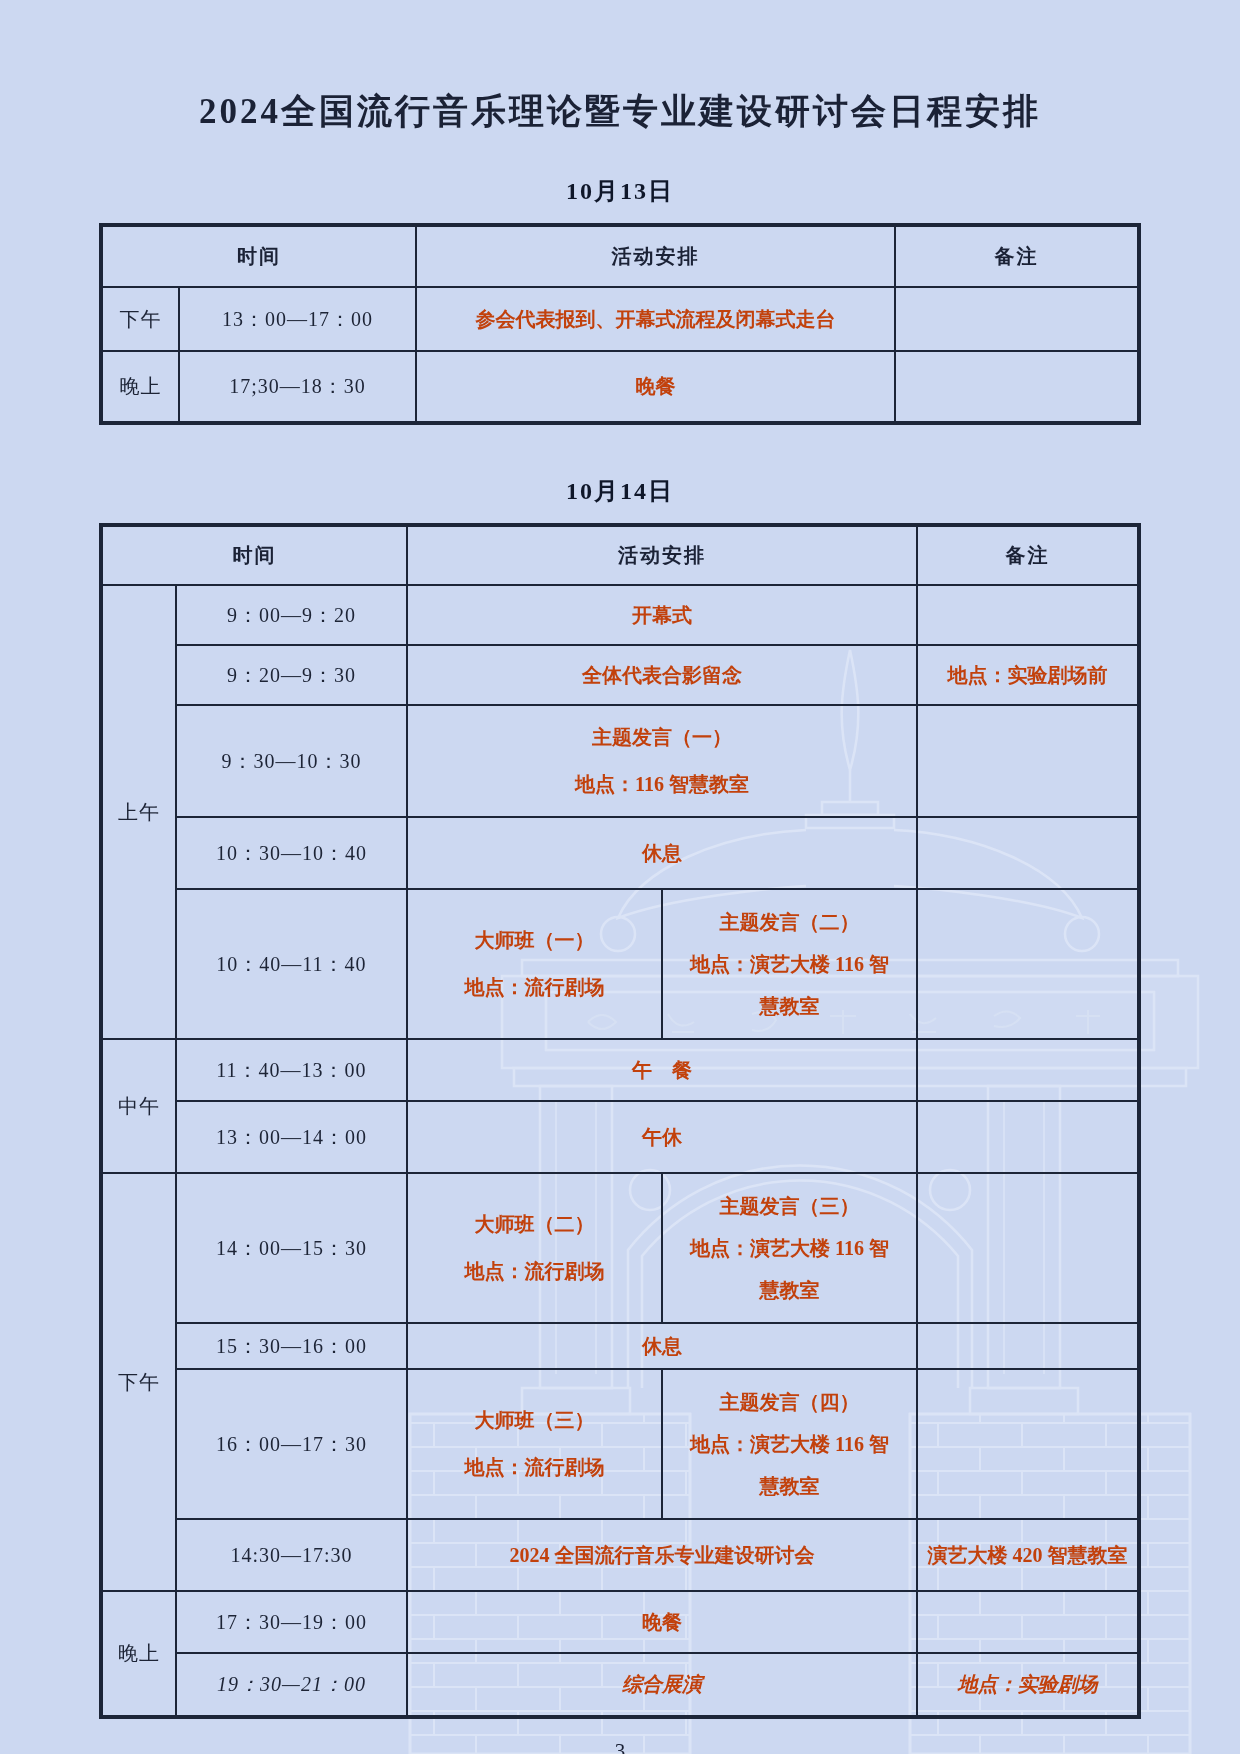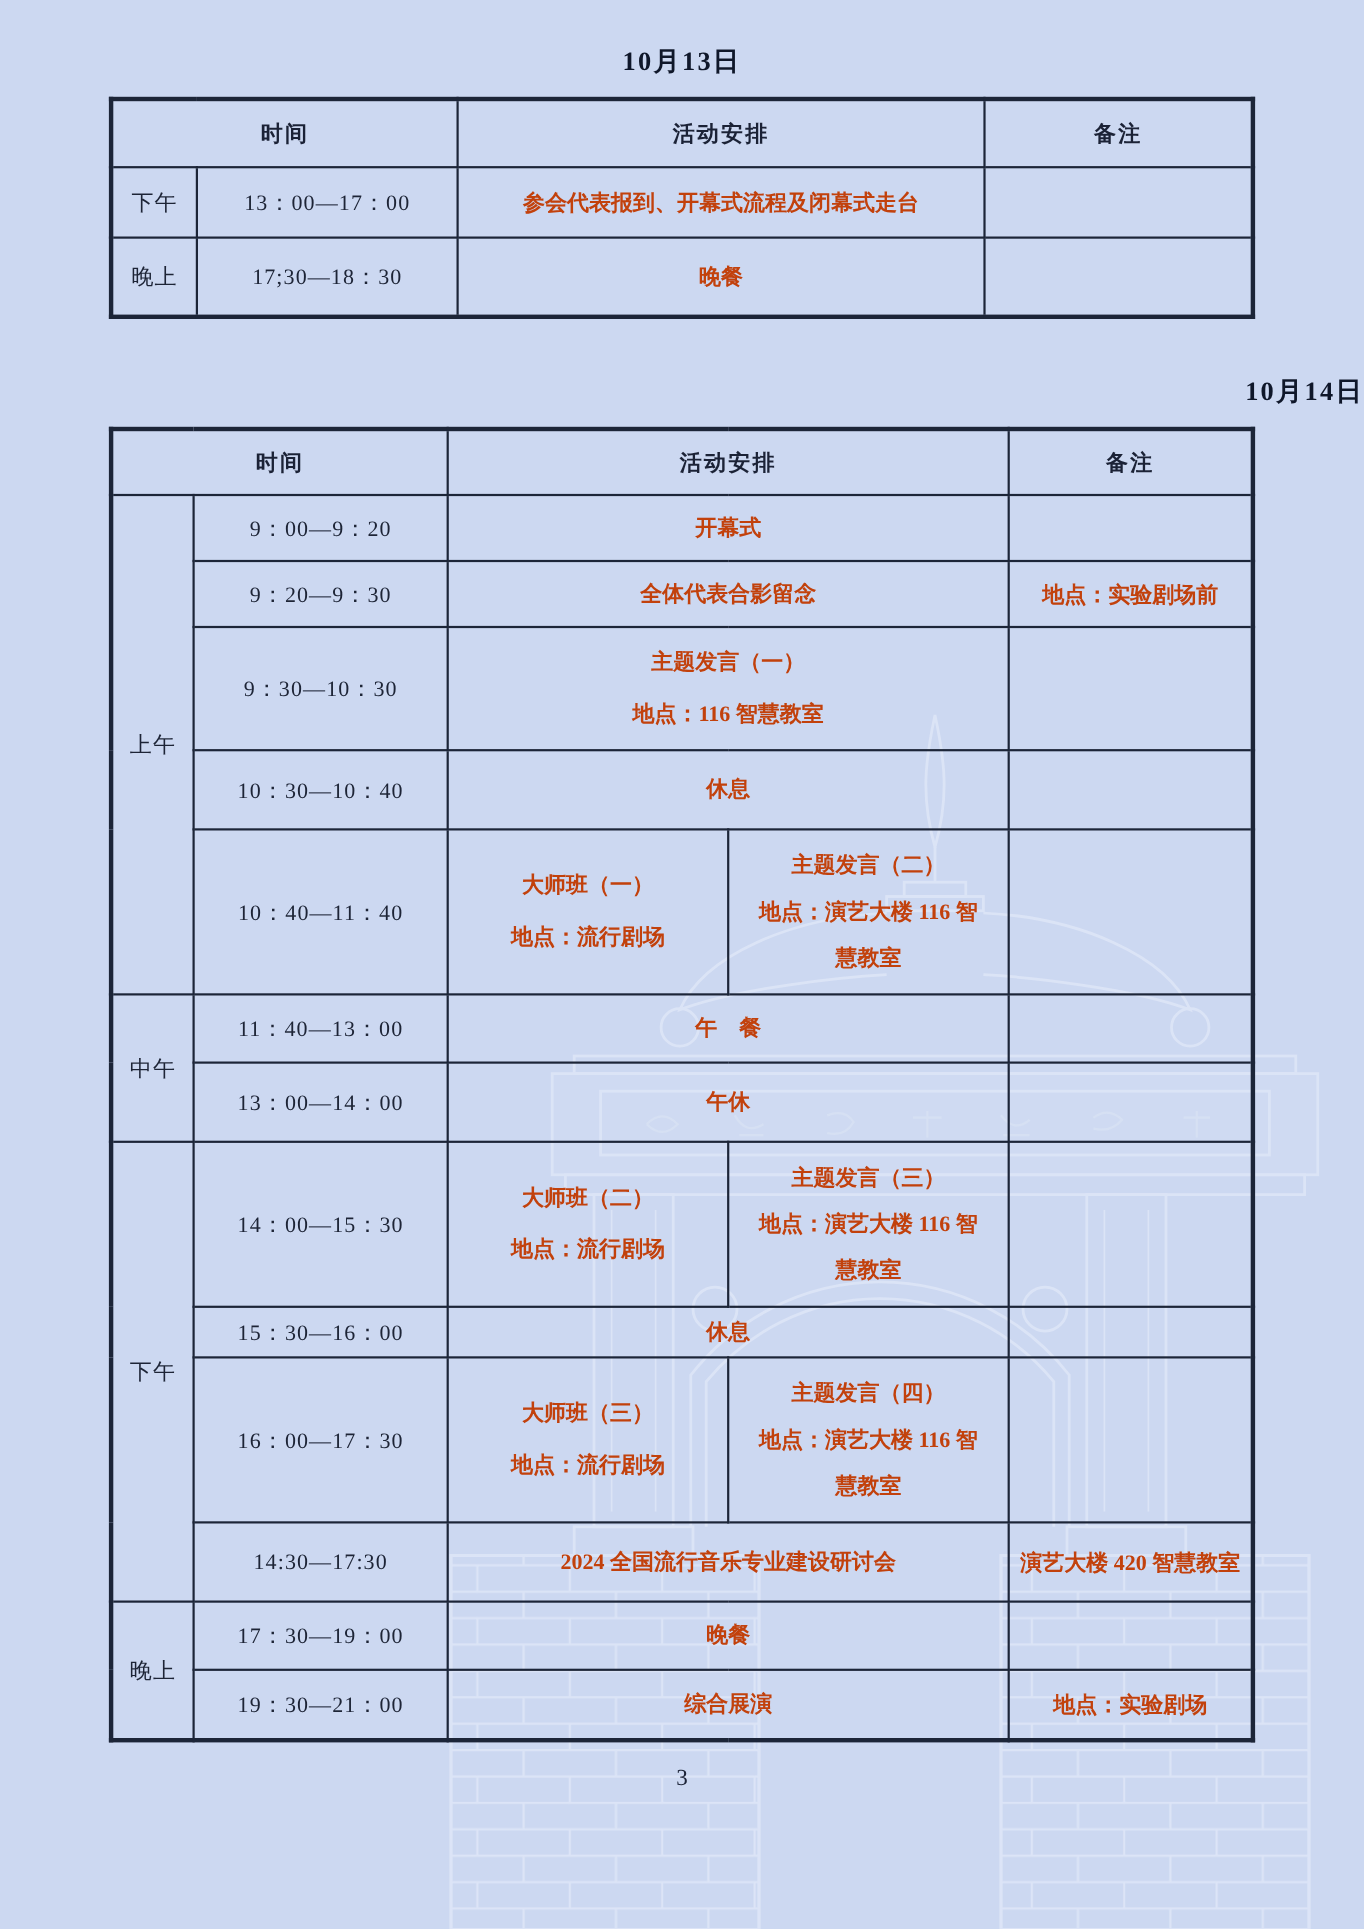--- a/index.html
+++ b/index.html
@@ -127,6 +127,7 @@
   </svg>
 
   <div class="content">
+    <div class="doc-title">2024全国流行音乐理论暨专业建设研讨会日程安排</div>
 
     <div class="date-heading date-1">10月13日</div>
 

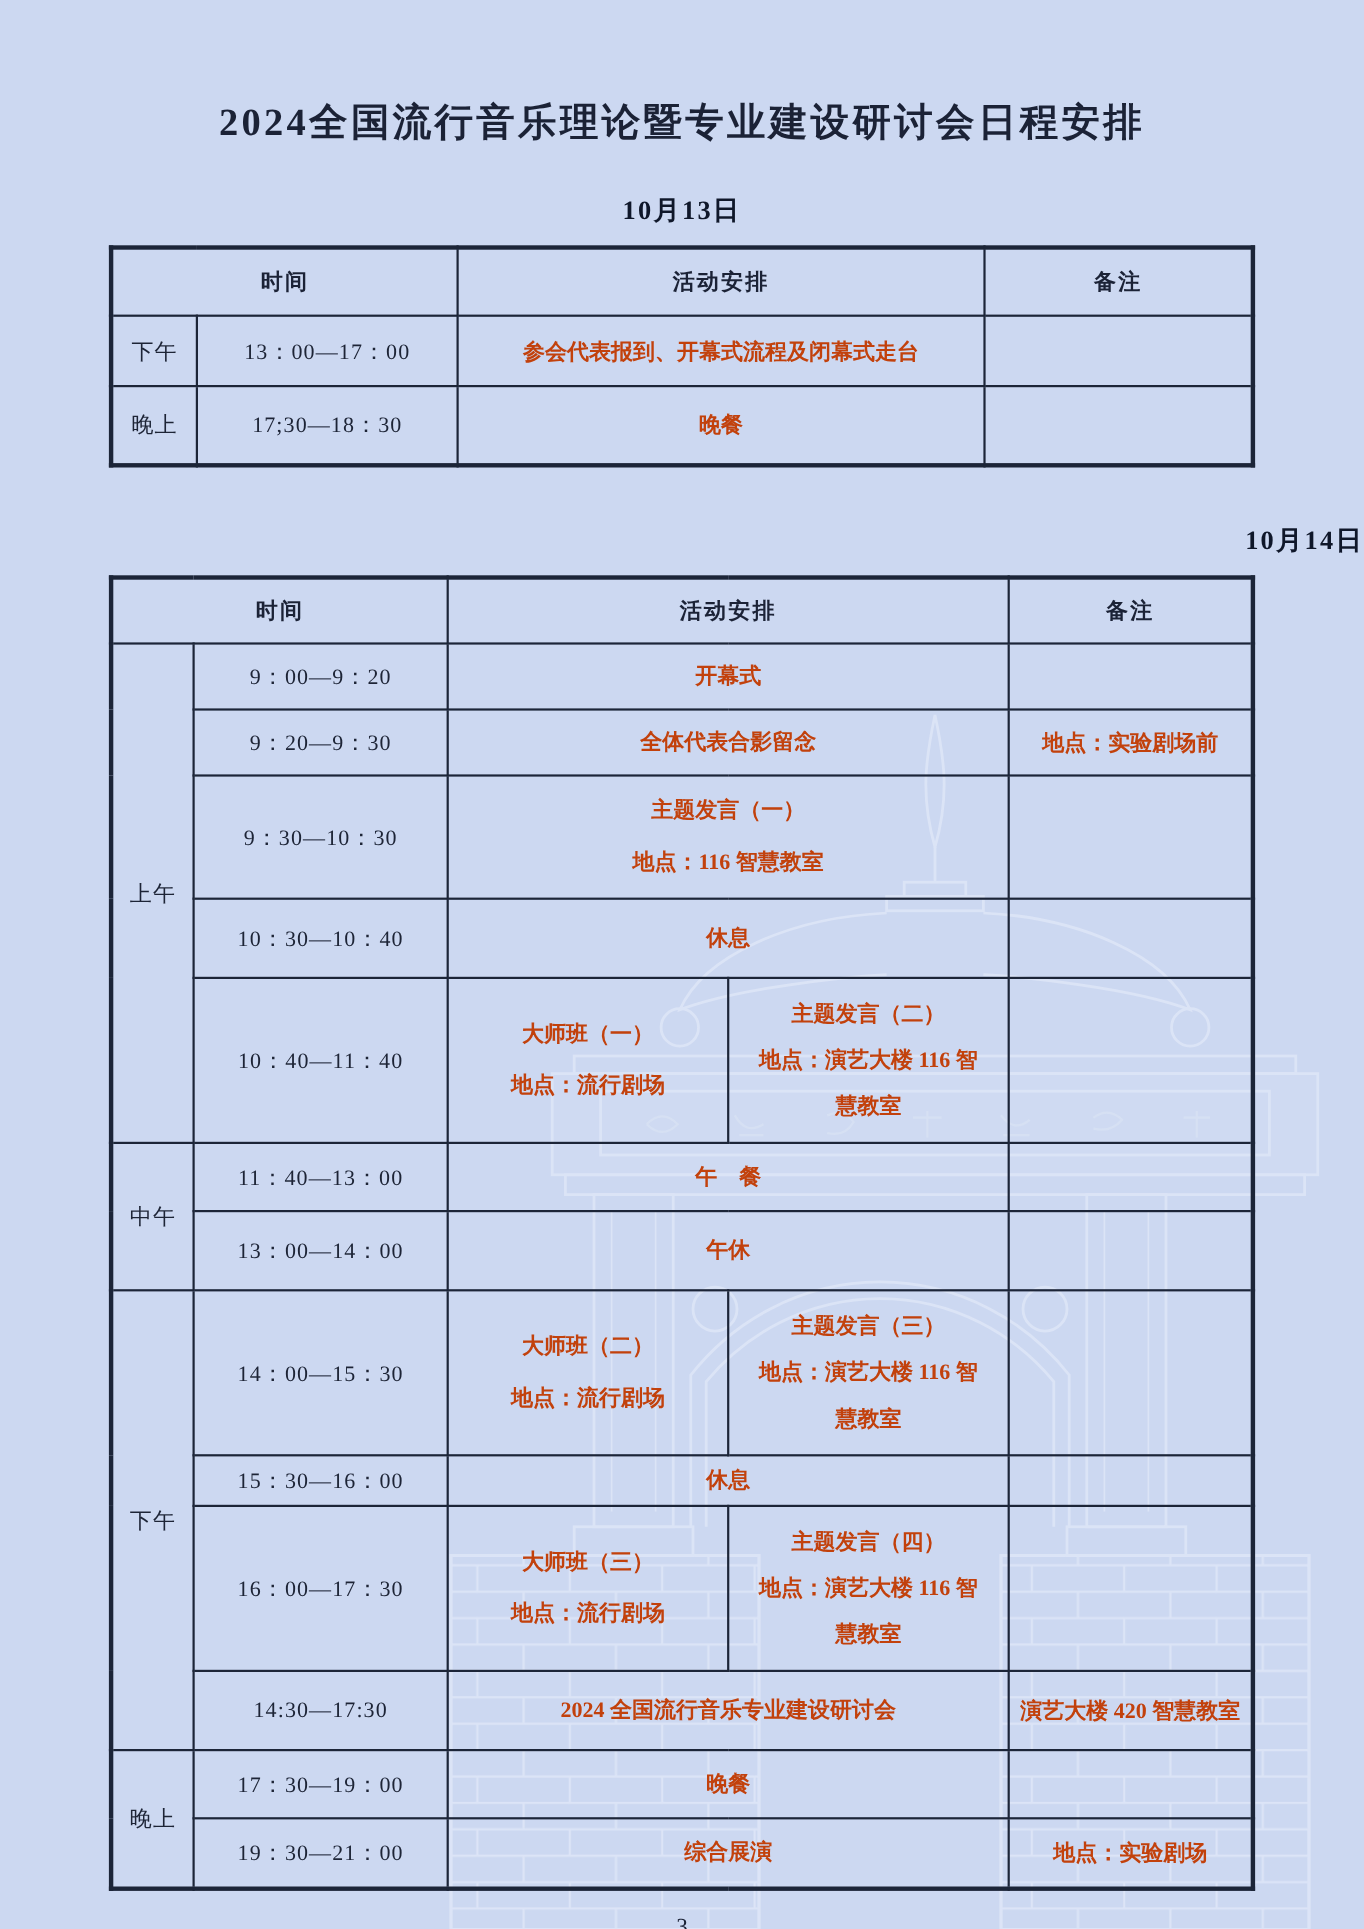--- a/index.html
+++ b/index.html
@@ -31,7 +31,7 @@
     color:#0f172a;
   }
   .date-1{margin-top:40px;}
-  .date-2{margin-top:50px;text-align:right;}
+  .date-2{margin-top:50px;}
 
   table.sched{
     width:1038px;

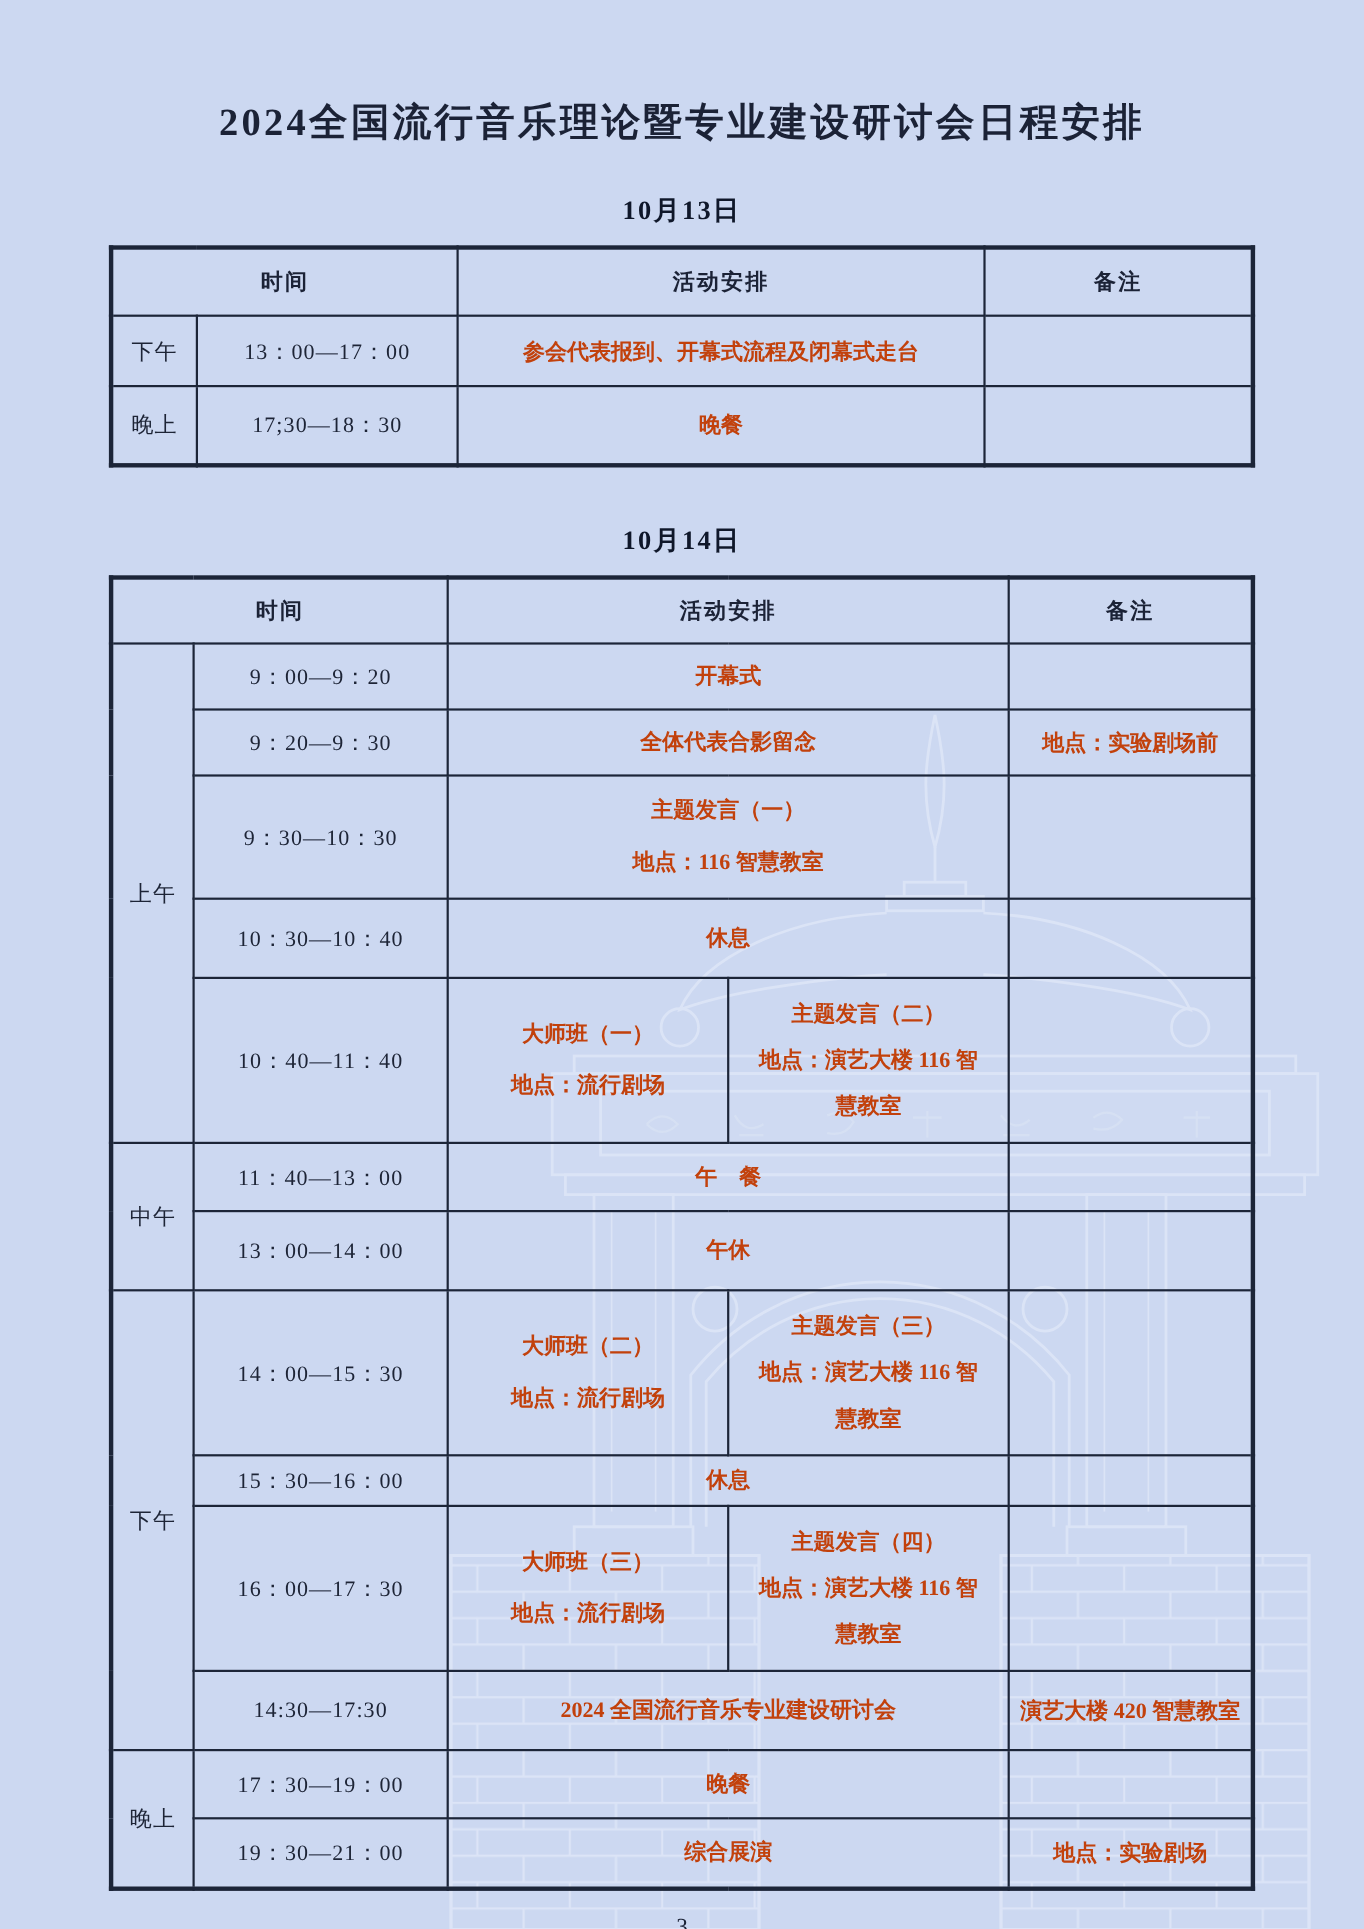--- a/index.html
+++ b/index.html
@@ -286,7 +286,7 @@
         </td>
         <td class="notes"></td>
       </tr>
-      <tr style="height:64px;">
+      <tr style="height:64px;font-style:italic;">
         <td class="time">19：30—21：00</td>
         <td class="activity" colspan="2">
           <div class="line">综合展演</div>

